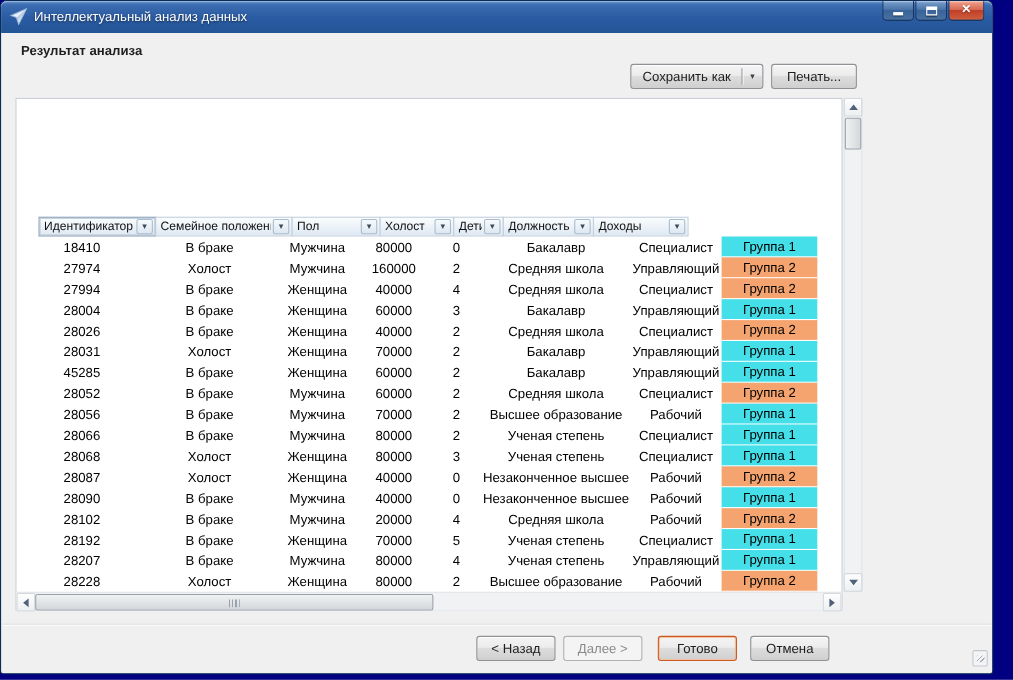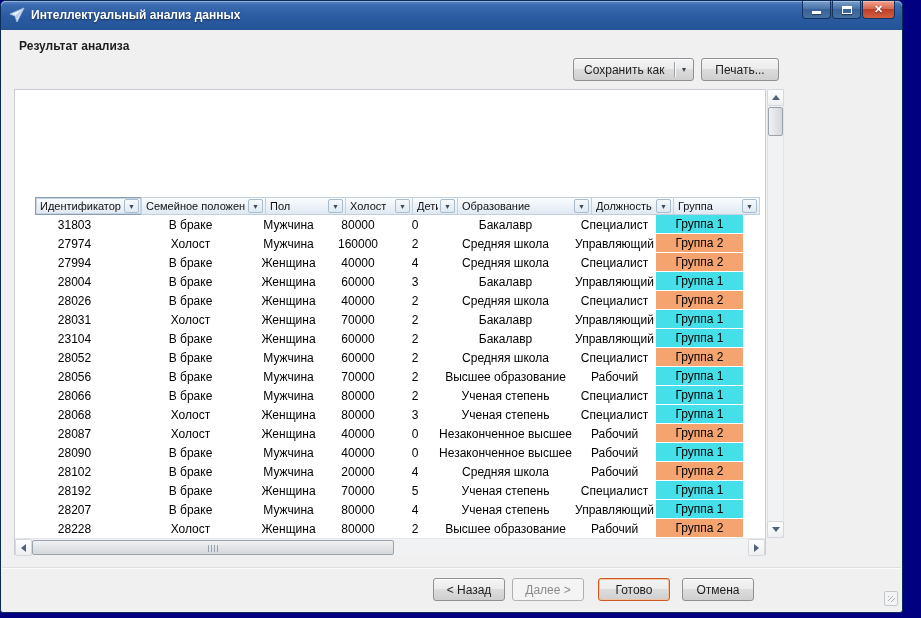--- a/index.html
+++ b/index.html
@@ -16,7 +16,7 @@
               box-shadow:inset 0 1px 0 rgba(255,255,255,.35); }
   .app-icon { position:absolute; left:8px; top:6px; width:16px; height:16px; }
   .title-text { position:absolute; left:30px; top:0; line-height:29px; color:#fff; font-size:12px;
-                text-shadow:0 1px 2px rgba(0,0,0,.55); white-space:nowrap;font-weight:bold; }
+                text-shadow:0 1px 2px rgba(0,0,0,.55); white-space:nowrap; }
   .win-controls { position:absolute; right:7px; top:0; display:flex; gap:1px; }
   .winbtn { width:29px; height:18px; border:1px solid #15335e; border-top:none; border-radius:0 0 4px 4px;
             background:linear-gradient(180deg,#7ba0cc,#4a74a8 45%,#3a639a 50%,#47719f);

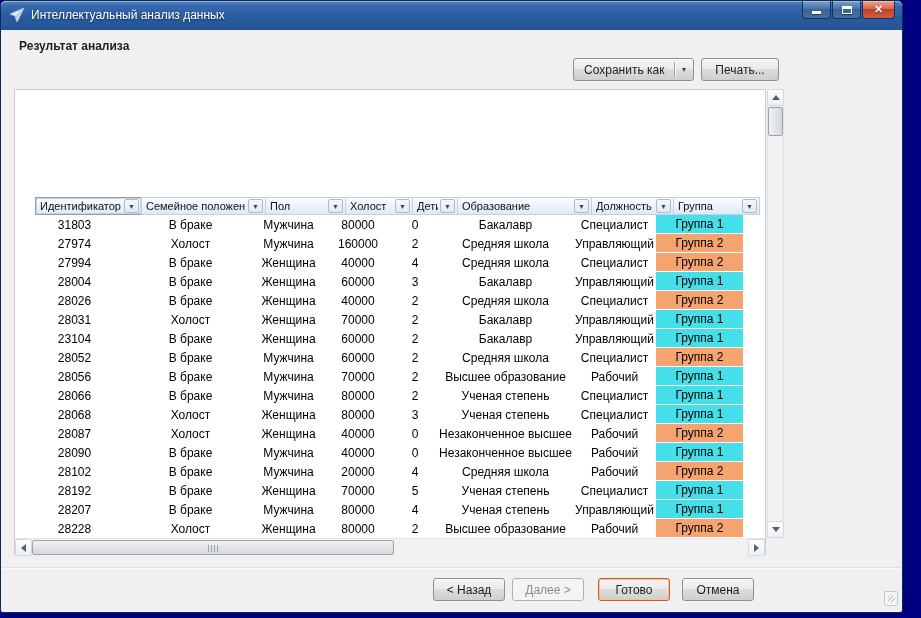--- a/index.html
+++ b/index.html
@@ -159,10 +159,6 @@
             <span class="th-label">Дети</span>
             <span class="th-filter">▼</span>
           </div>
-          <div class="th" style="width: 135px;">
-            <span class="th-label">Образование</span>
-            <span class="th-filter">▼</span>
-          </div>
           <div class="th" style="width: 83px;">
             <span class="th-label">Должность</span>
             <span class="th-filter">▼</span>

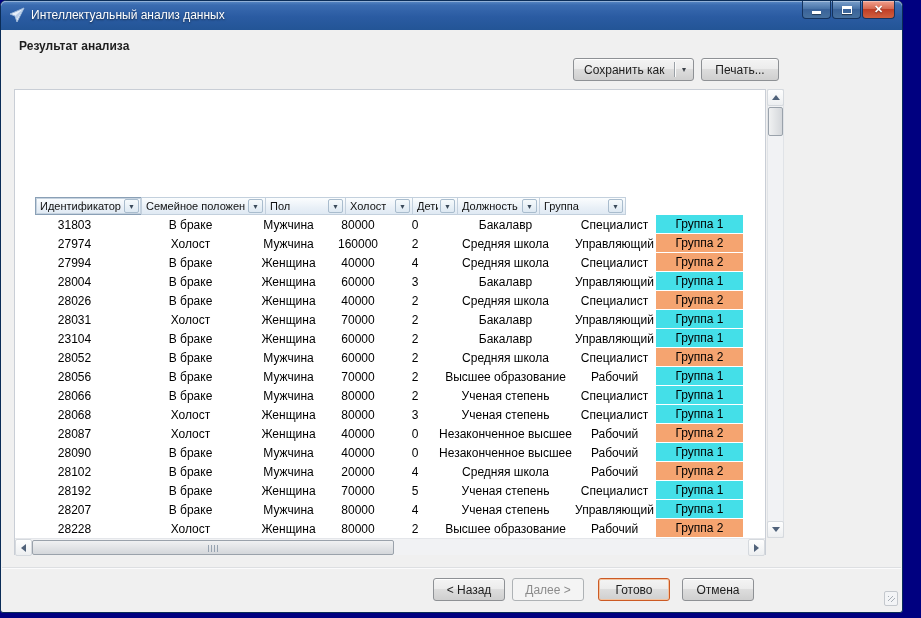--- a/index.html
+++ b/index.html
@@ -164,7 +164,7 @@
             <span class="th-filter">▼</span>
           </div>
           <div class="th" style="width: 87px;">
-            <span class="th-label">Группа</span>
+            <span class="th-label">Доходы</span>
             <span class="th-filter">▼</span>
           </div>
         </div>

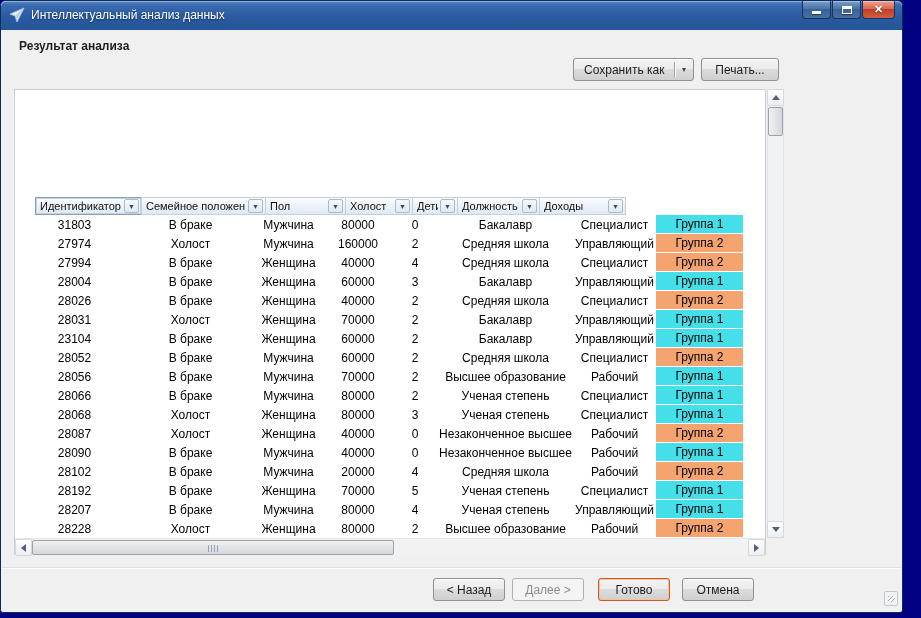--- a/index.html
+++ b/index.html
@@ -170,7 +170,7 @@
         </div>
       <div class="tbody">
           <div class="tr">
-            <div class="td" style="width: 107px;">31803</div>
+            <div class="td" style="width: 107px;">18410</div>
             <div class="td" style="width: 125px;">В браке</div>
             <div class="td" style="width: 71px;">Мужчина</div>
             <div class="td" style="width: 68px;">80000</div>

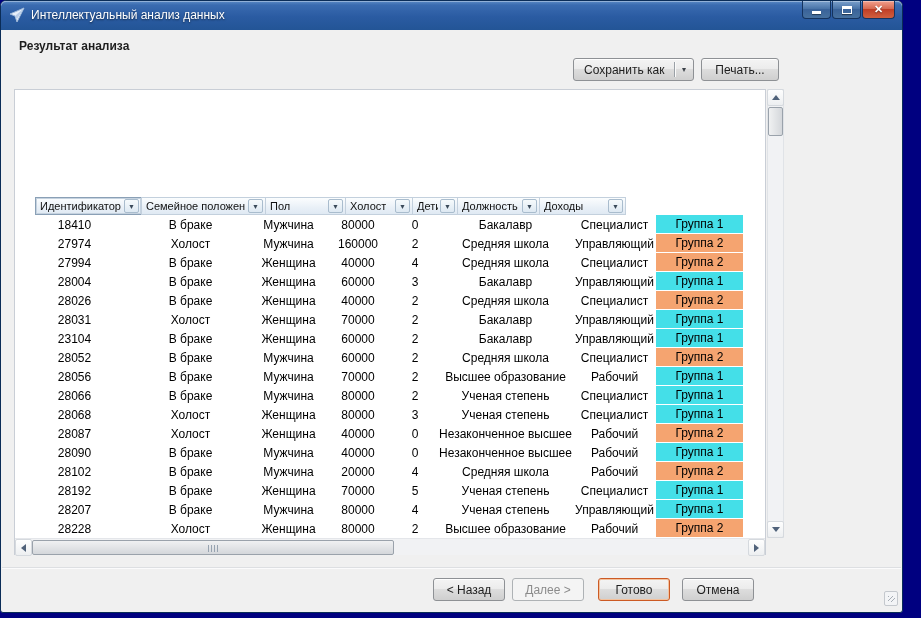--- a/index.html
+++ b/index.html
@@ -230,7 +230,7 @@
             <div class="td td-group" style="width: 87px; background: rgb(68, 223, 232);">Группа 1</div>
           </div>
           <div class="tr">
-            <div class="td" style="width: 107px;">23104</div>
+            <div class="td" style="width: 107px;">45285</div>
             <div class="td" style="width: 125px;">В браке</div>
             <div class="td" style="width: 71px;">Женщина</div>
             <div class="td" style="width: 68px;">60000</div>

